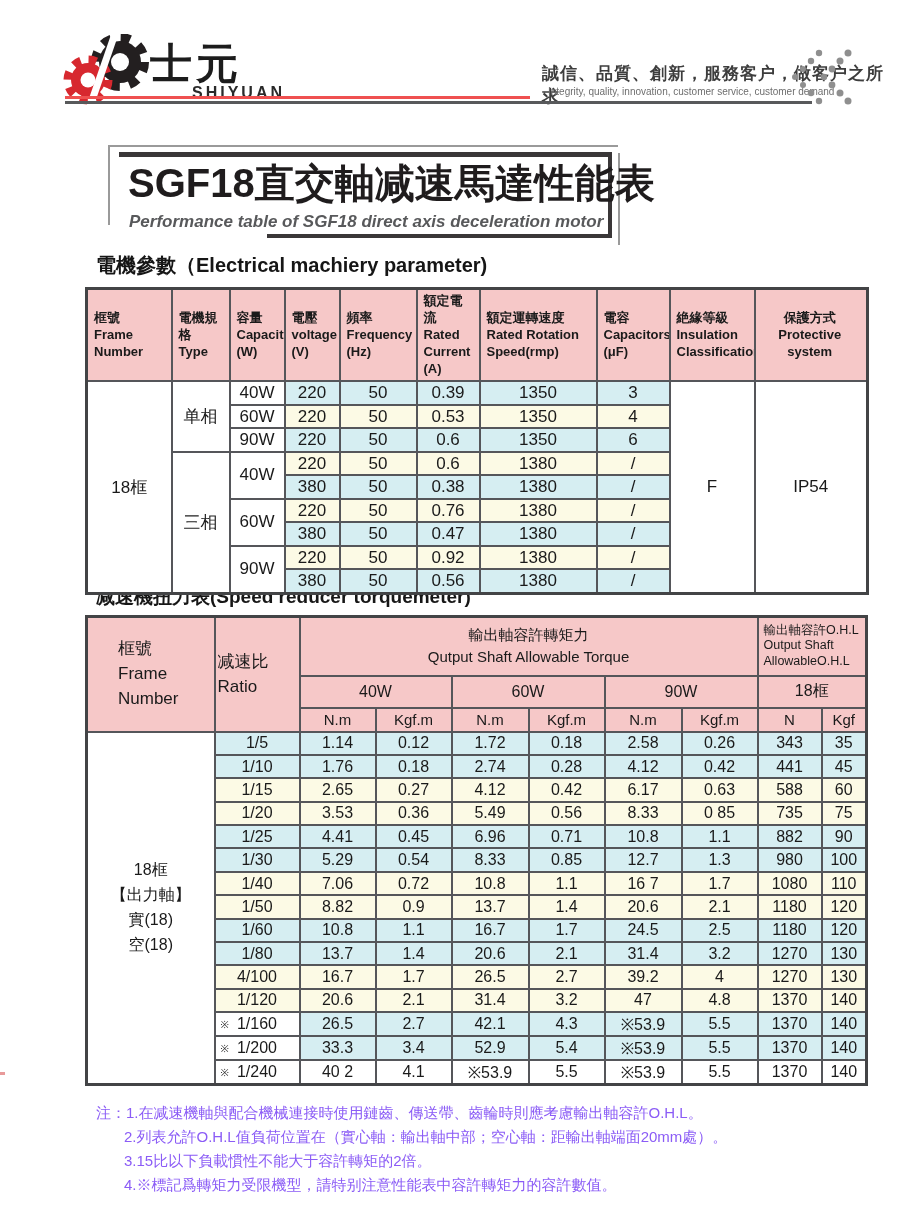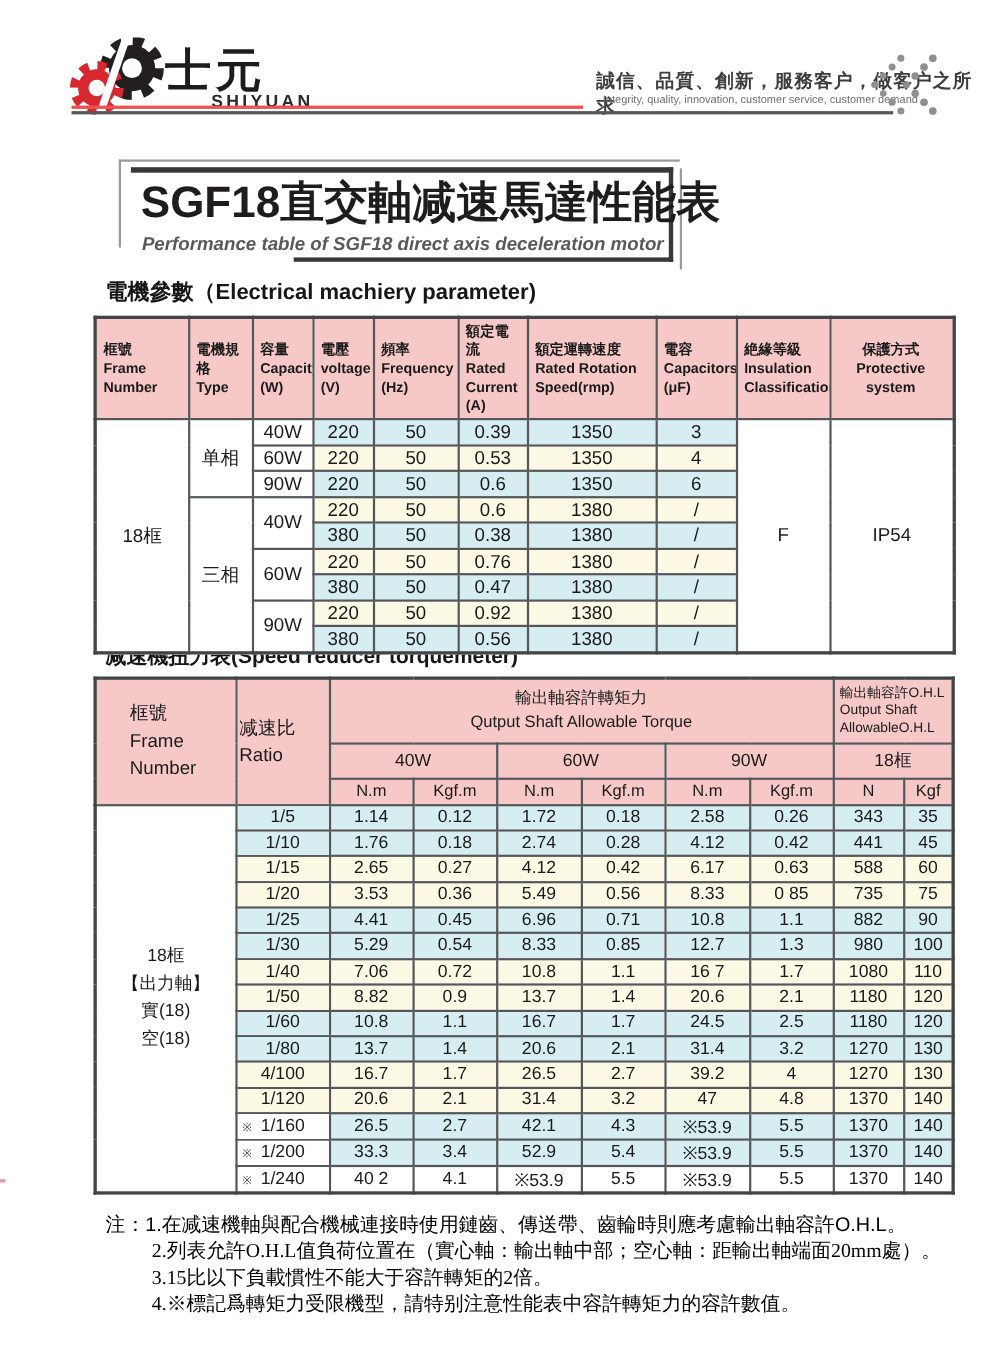--- a/index.html
+++ b/index.html
@@ -61,7 +61,7 @@
   .frame2-cell{background:#fff;font-size:17px;line-height:1.55;text-align:center;vertical-align:middle;}
 
   
-  .notes{position:absolute;left:96px;top:1101px;width:760px;font-size:18px;line-height:24px;color:#000000;}
+  .notes{position:absolute;left:96px;top:1101px;width:760px;font-size:15px;line-height:24px;color:#8b5cf6;}
   .notes .n-line{white-space:nowrap;}
   .notes .n-indent{margin-left:42px;font-family:Liberation Serif, serif;}
 

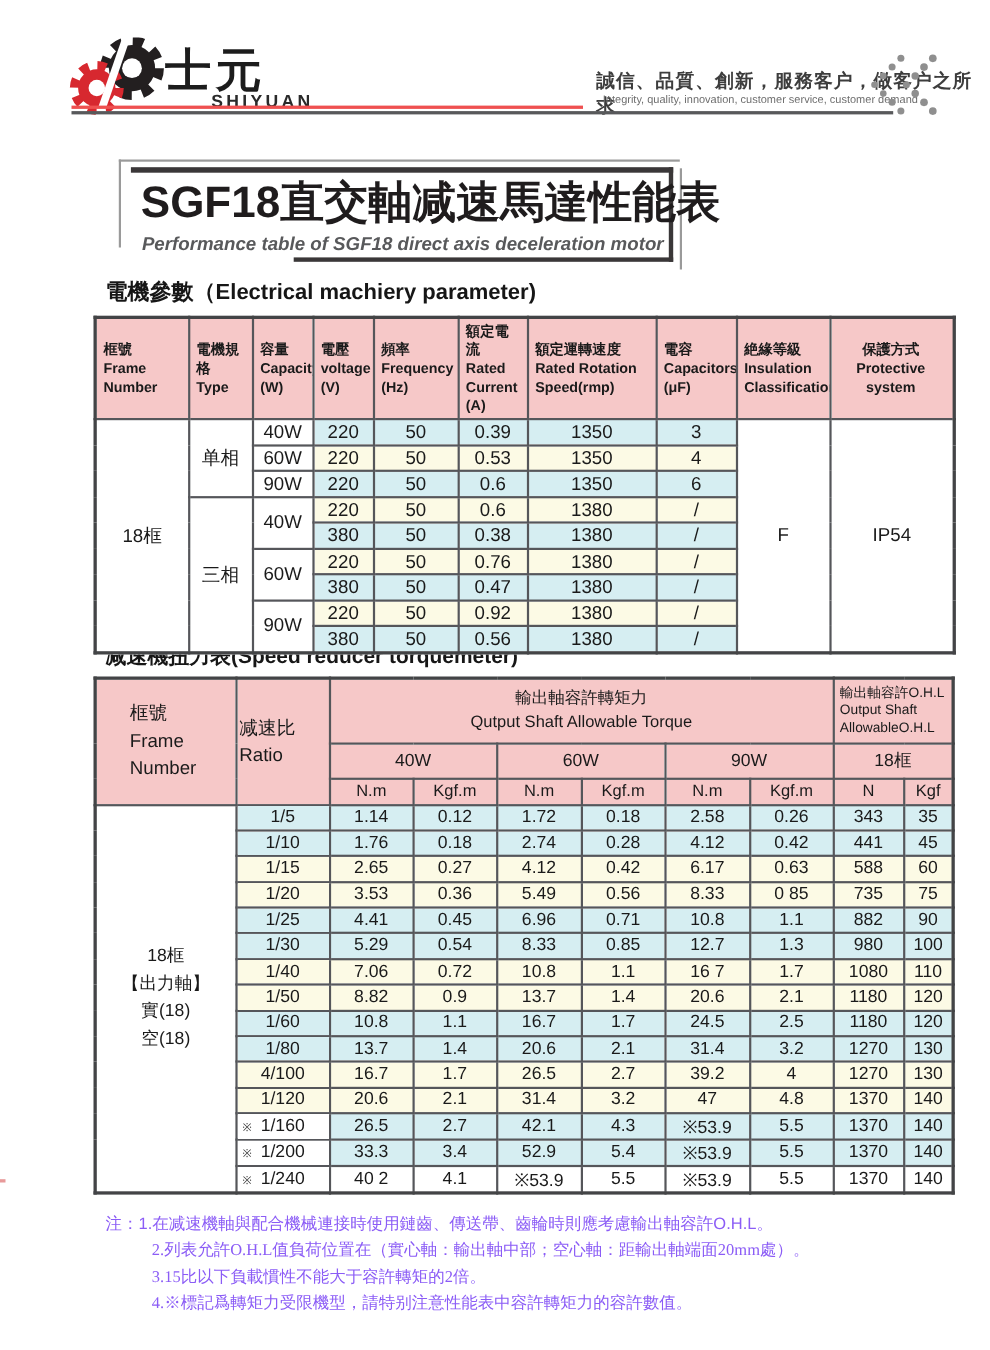--- a/index.html
+++ b/index.html
@@ -63,7 +63,7 @@
   
   .notes{position:absolute;left:96px;top:1101px;width:760px;font-size:15px;line-height:24px;color:#8b5cf6;}
   .notes .n-line{white-space:nowrap;}
-  .notes .n-indent{margin-left:42px;font-family:Liberation Serif, serif;}
+  .notes .n-indent{margin-left:28px;}
 
   .edge-tick{position:absolute;left:0;top:1072px;width:5px;height:3px;background:#e89a9a;}
 </style>

